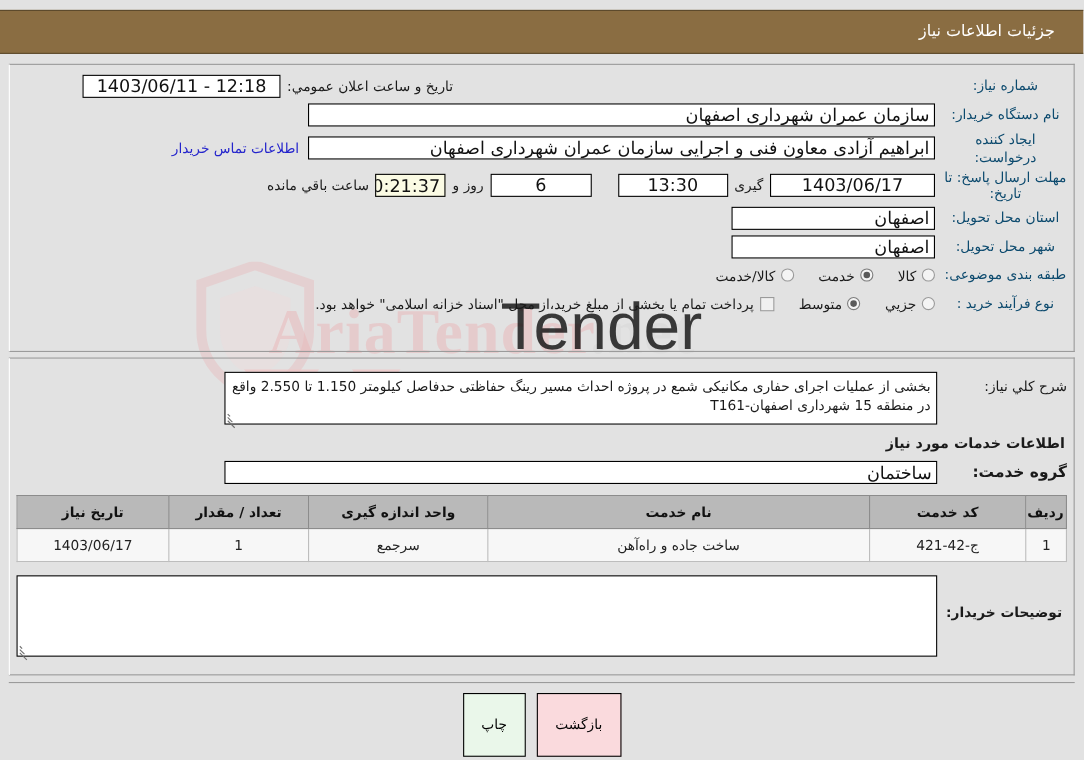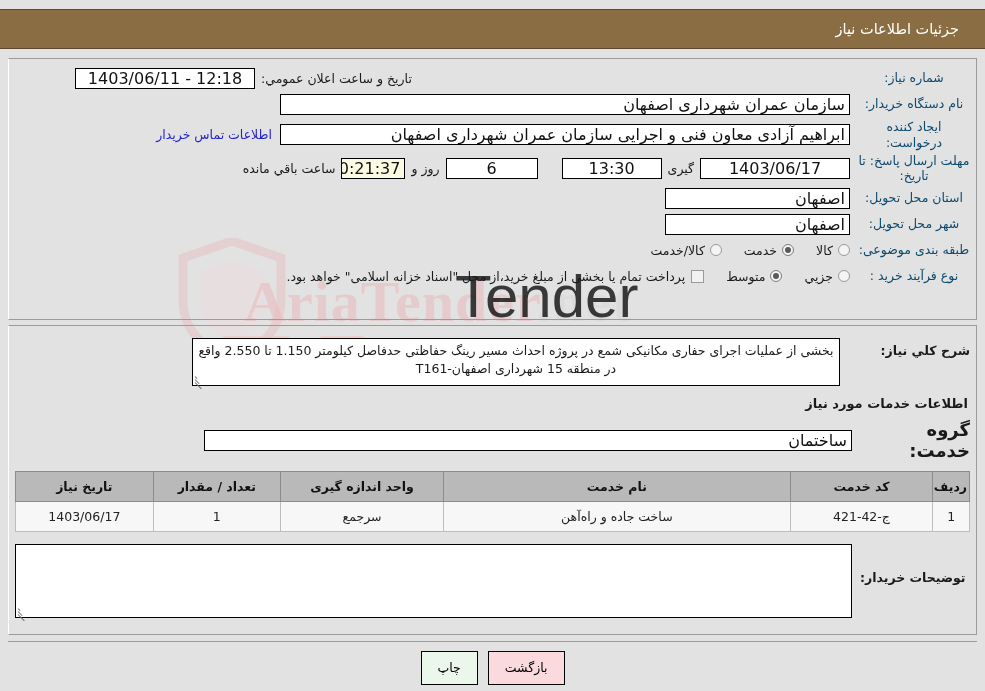--- a/index.html
+++ b/index.html
@@ -208,7 +208,7 @@
     padding: 3px 5px 7px 5px;
     font-size: 12.5px;
     line-height: 1.45;
-    text-align: center;
+    text-align: right;
     position: relative;
     box-sizing: border-box;
   }

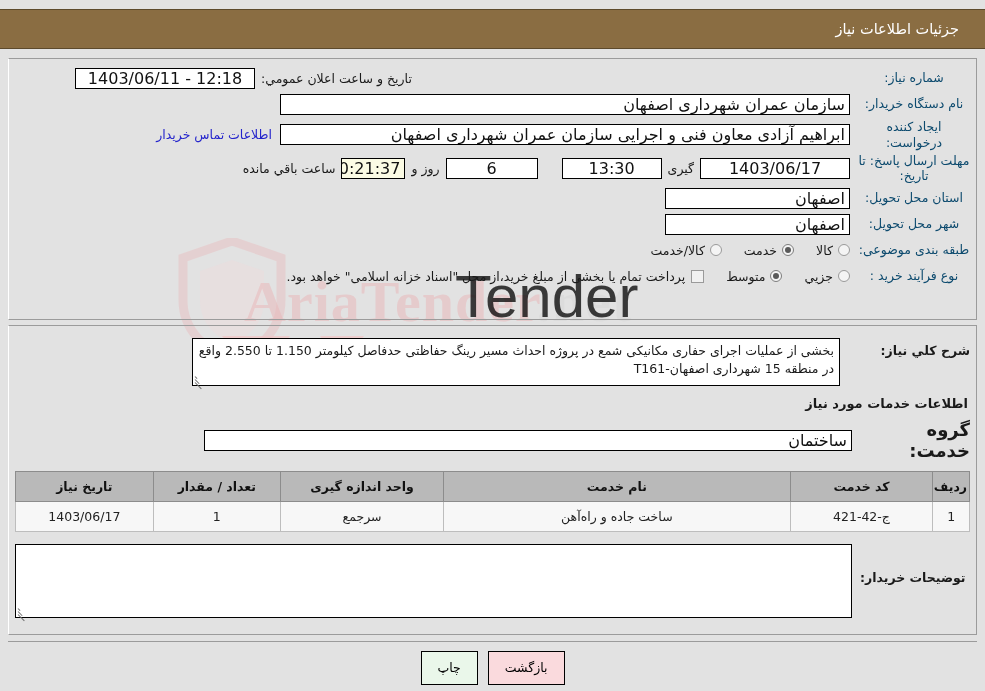--- a/index.html
+++ b/index.html
@@ -194,11 +194,10 @@
     text-align: right;
     padding-left: 8px;
     font-size: 12.5px;
-    font-weight: bold;
+    font-weight: normal;
     box-sizing: border-box;
     flex: none;
     padding-top: 5px;
-    margin-left: 12px;
   }
   .desc-box {
     border: 1px solid #000;

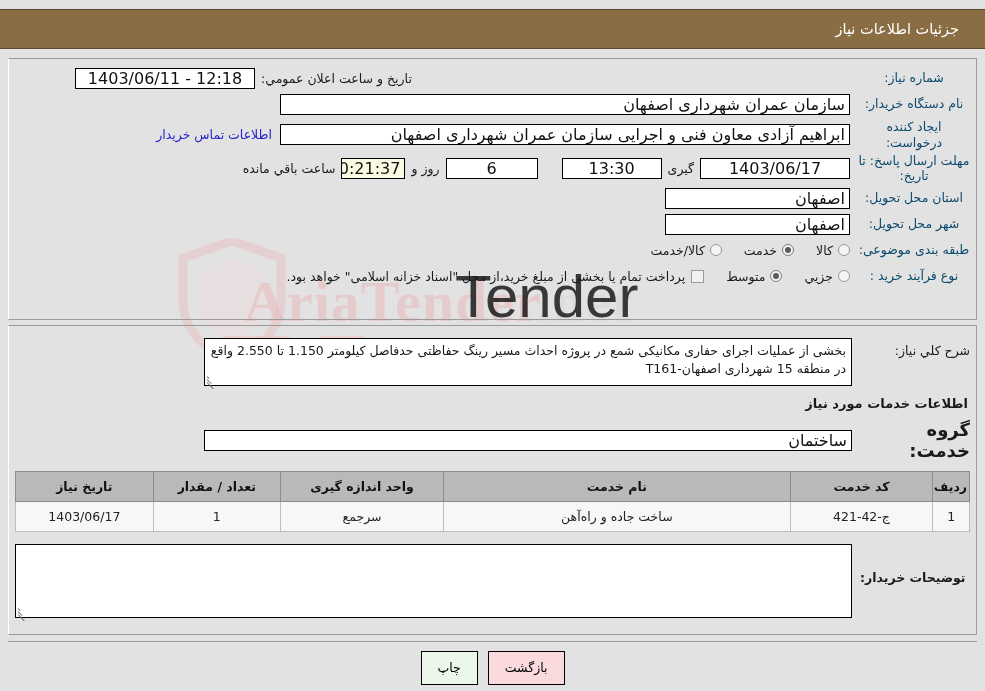--- a/index.html
+++ b/index.html
@@ -241,7 +241,7 @@
   .group-lbl {
     width: 118px;
     padding-left: 23px;
-    font-size: 18px;
+    font-size: 14px;
     font-weight: bold;
     box-sizing: border-box;
     flex: none;

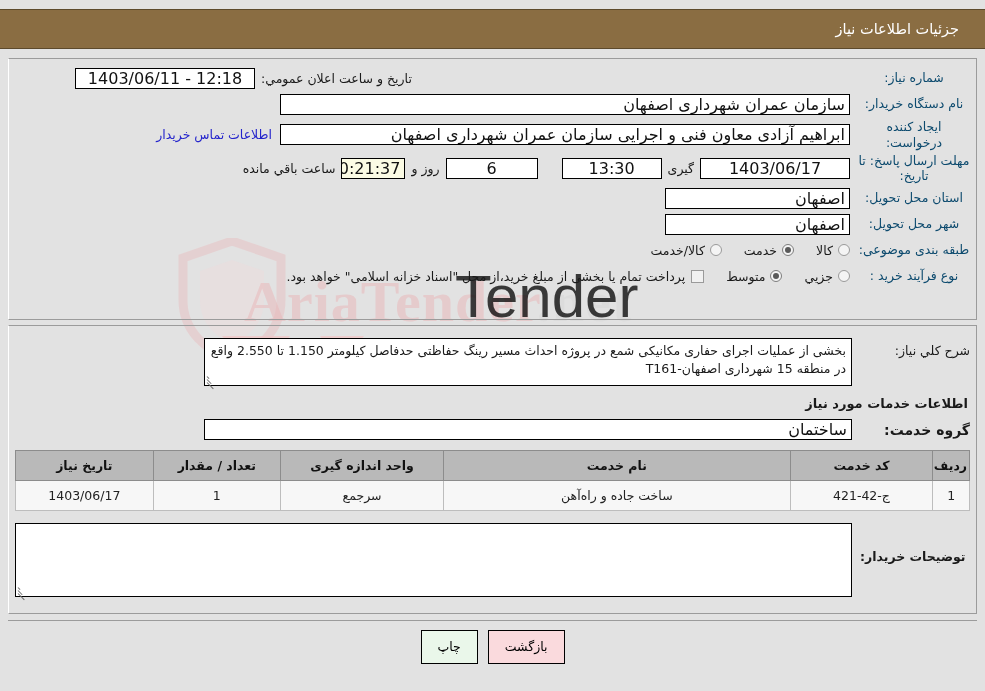--- a/index.html
+++ b/index.html
@@ -310,7 +310,7 @@
   .btn {
     border: 1px solid #000;
     font-size: 12.5px;
-    padding: 8px 16px;
+    padding: 20px 16px;
     cursor: pointer;
     font-family: "DejaVu Sans", "Liberation Sans", sans-serif;
     line-height: 16px;

